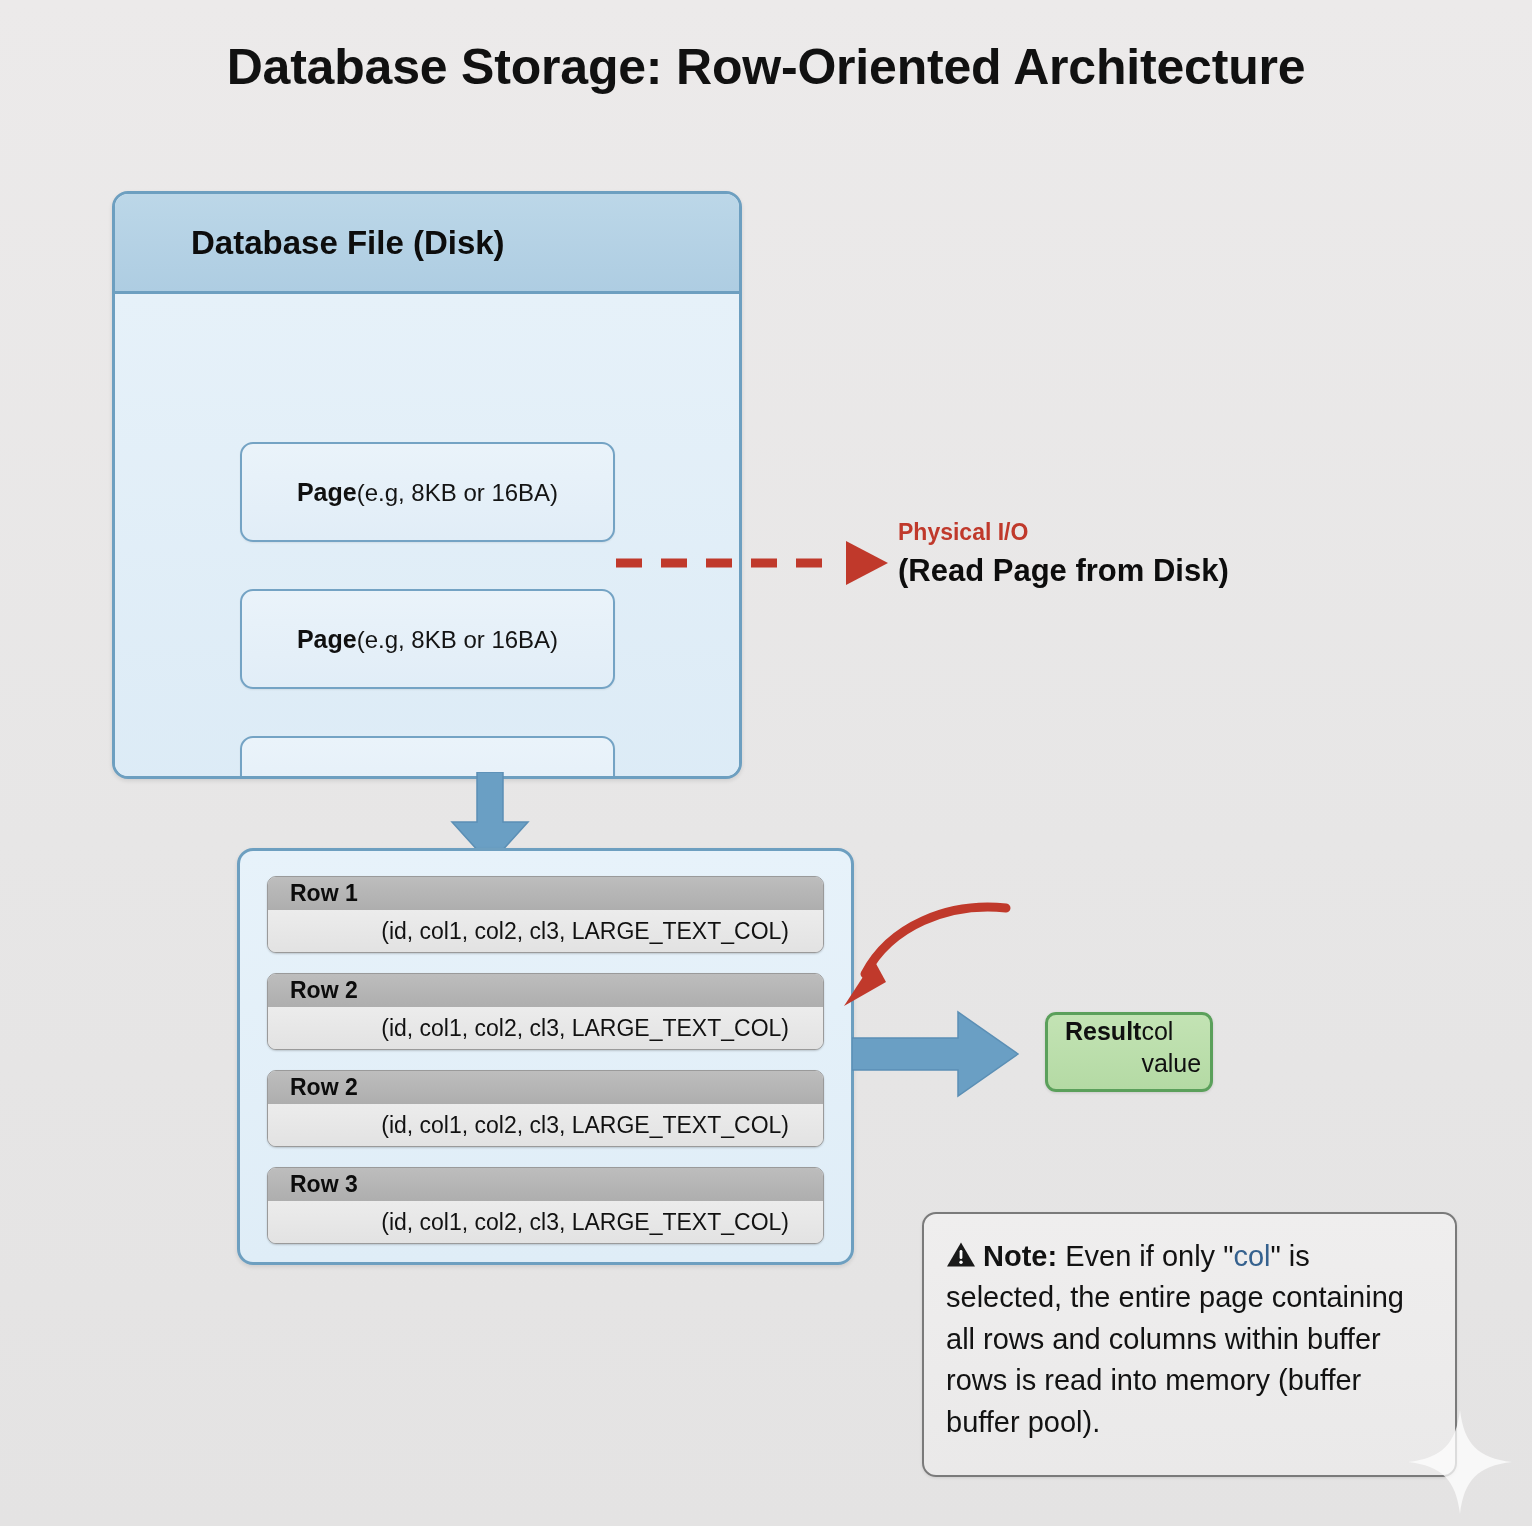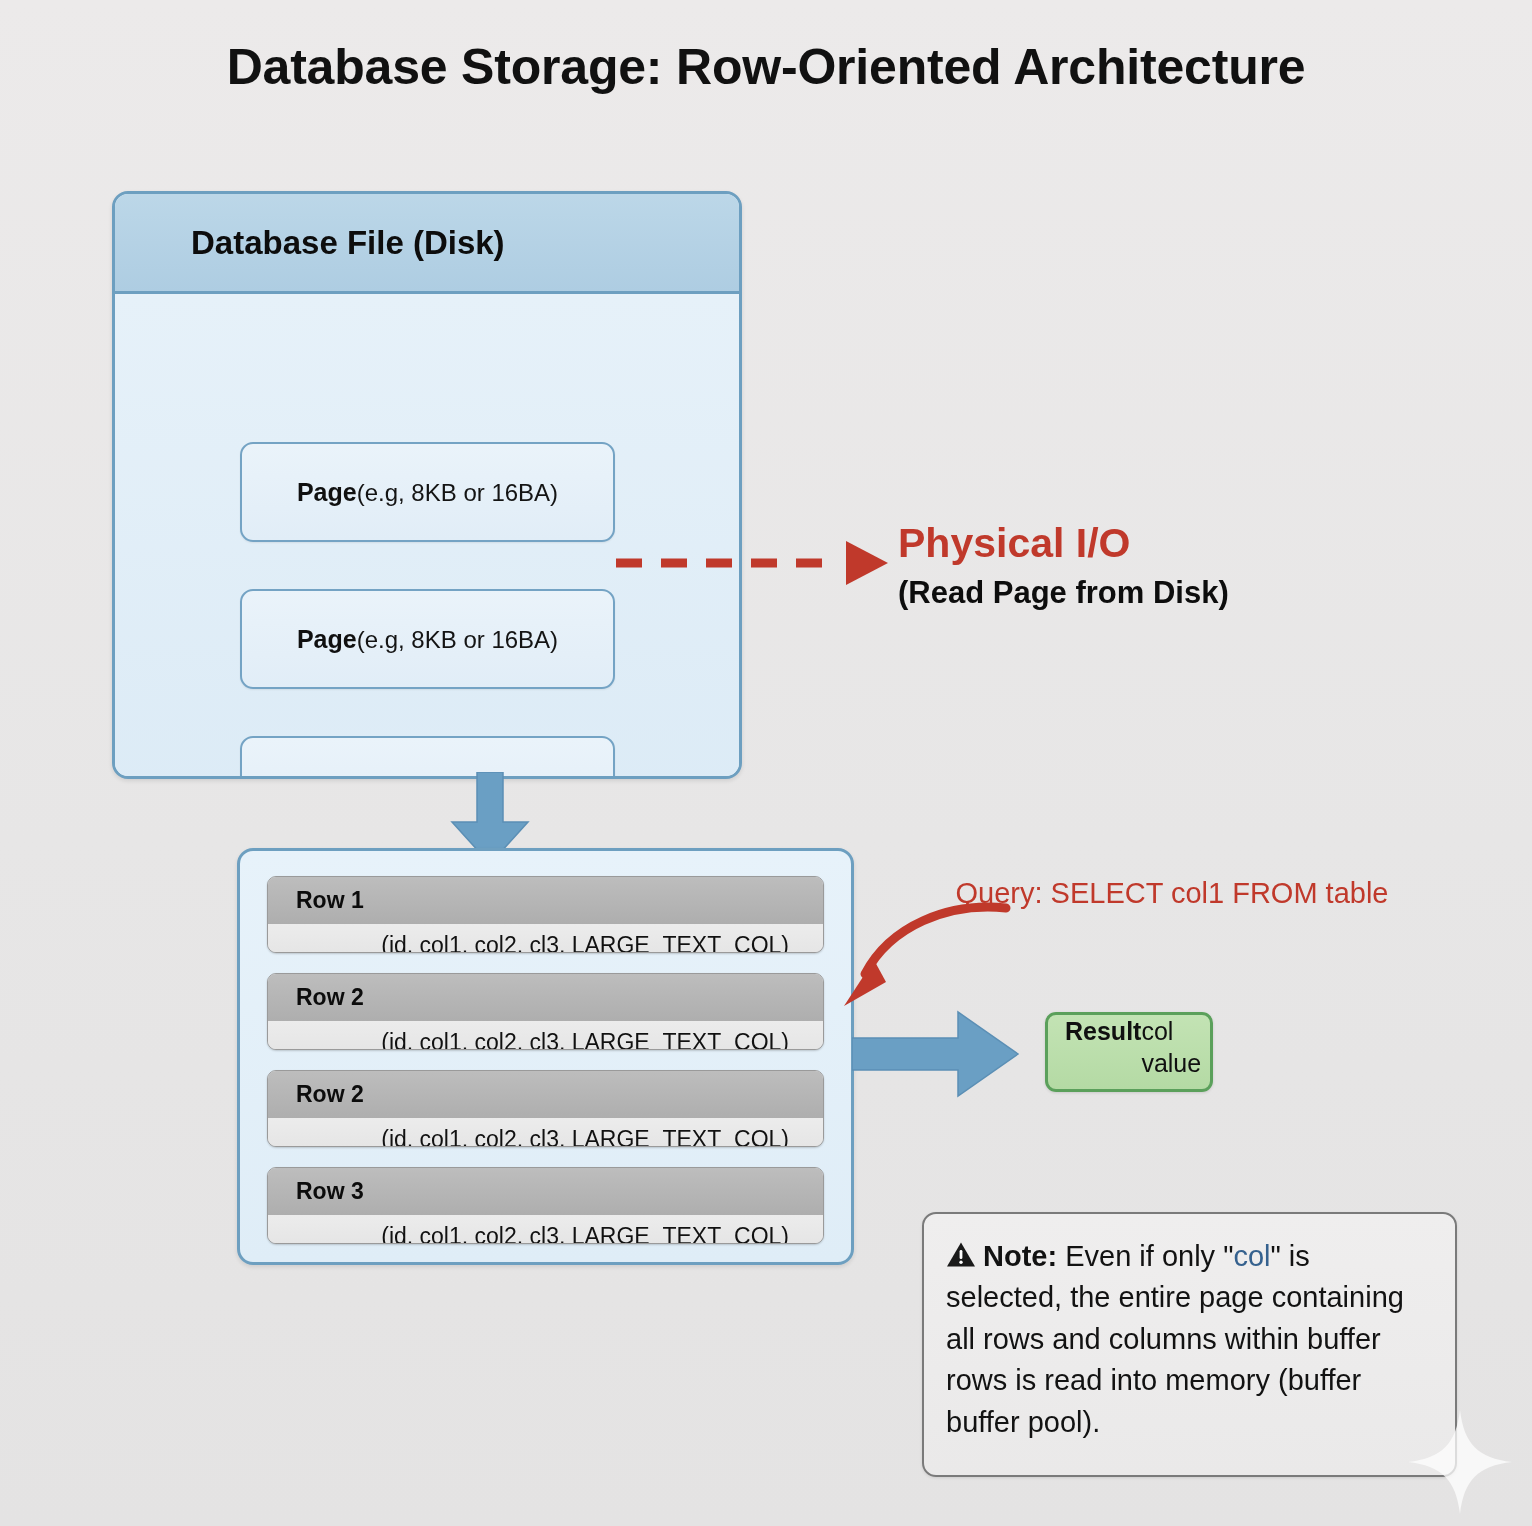--- a/index.html
+++ b/index.html
@@ -113,7 +113,7 @@
     width: 520px;
   }
   .io-line1 {
-    font-size: 41px;
+    font-size: 23px;
     font-weight: bold;
     color: #c0392b;
     line-height: 1.22;

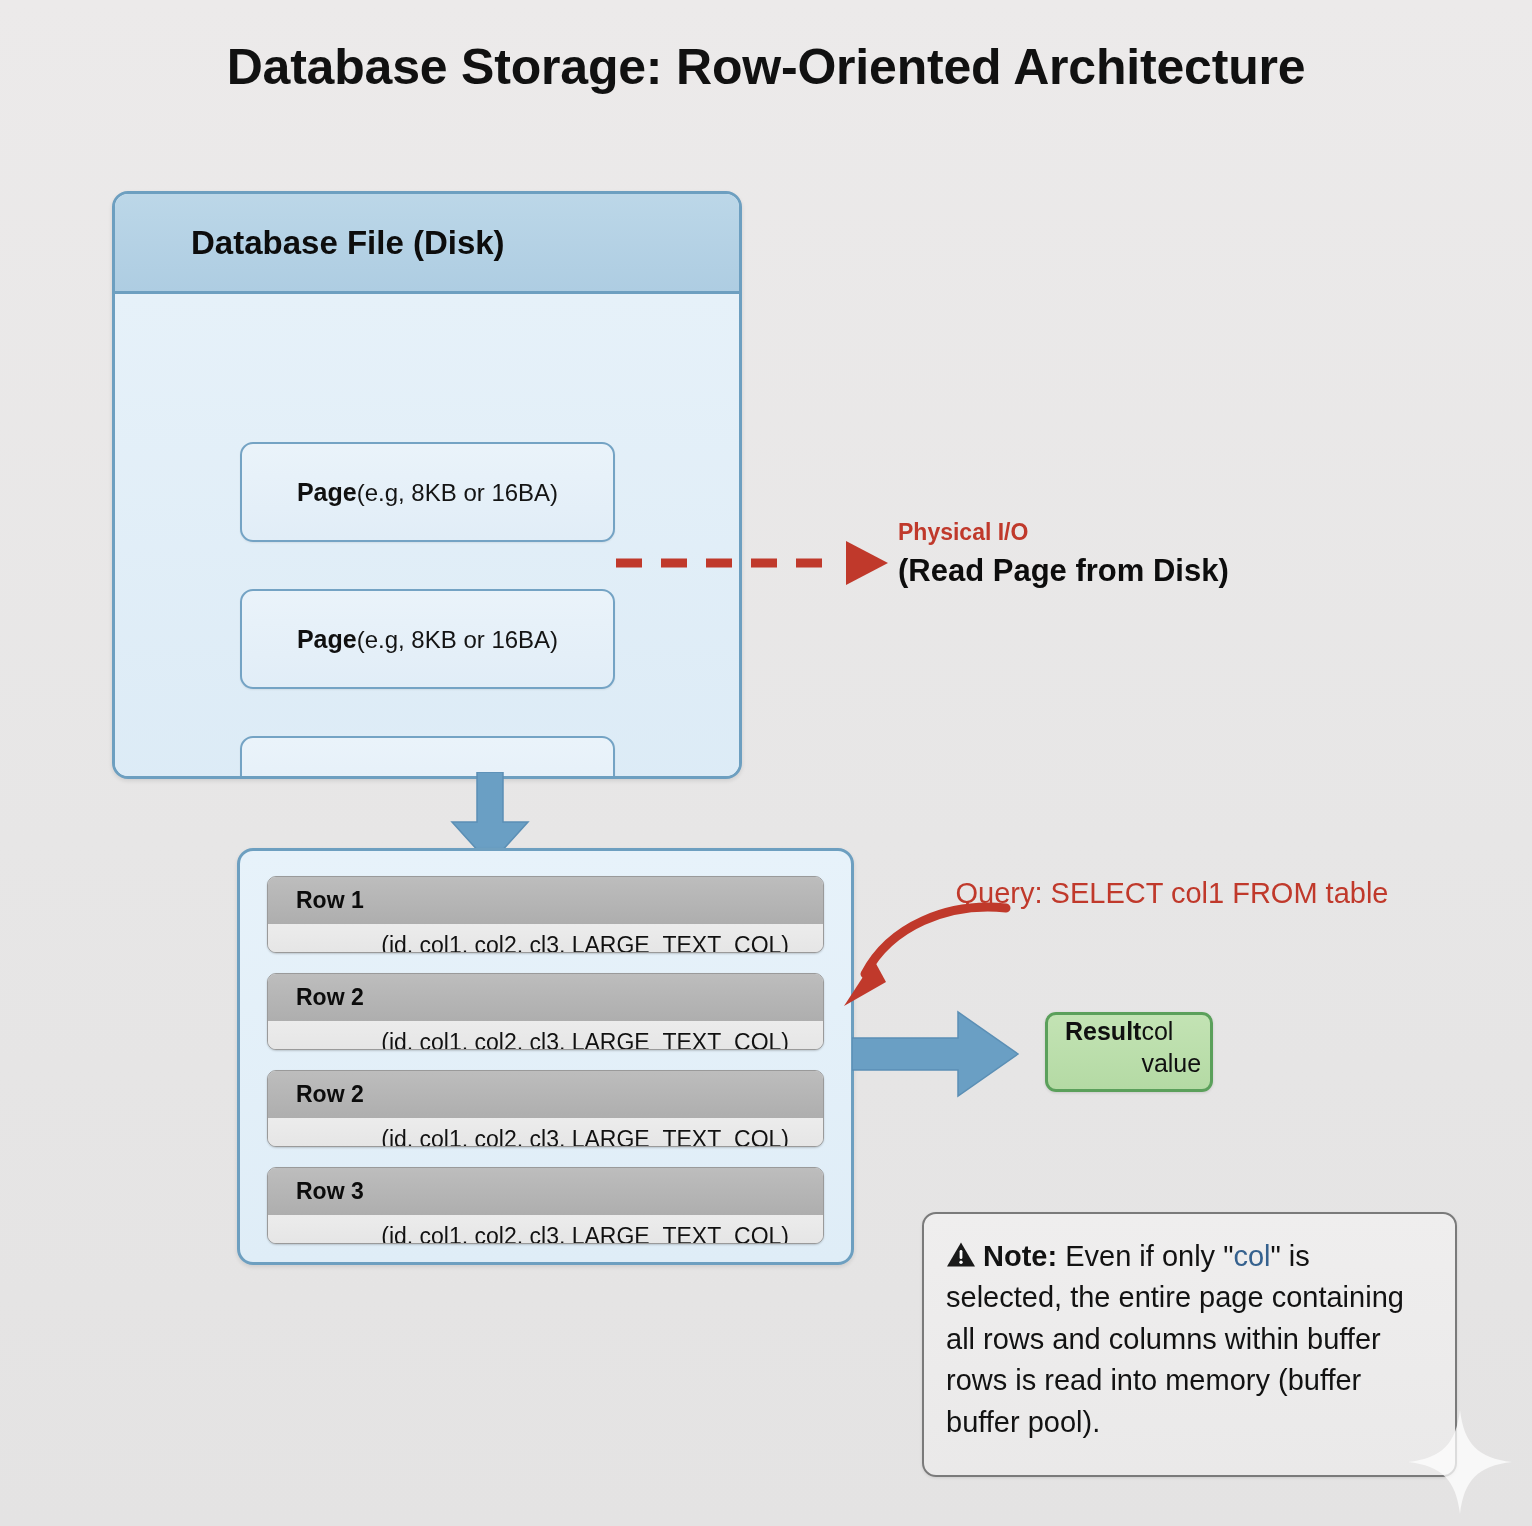--- a/index.html
+++ b/index.html
@@ -162,11 +162,11 @@
   }
   .row-card:last-child { margin-bottom: 0; }
   .row-head {
-    height: 47px;
+    height: 33px;
     background: linear-gradient(180deg, #bdbdbd 0%, #aeaeae 100%);
     display: flex;
     align-items: center;
-    padding-left: 28px;
+    padding-left: 22px;
     box-sizing: border-box;
     font-size: 23px;
     font-weight: bold;

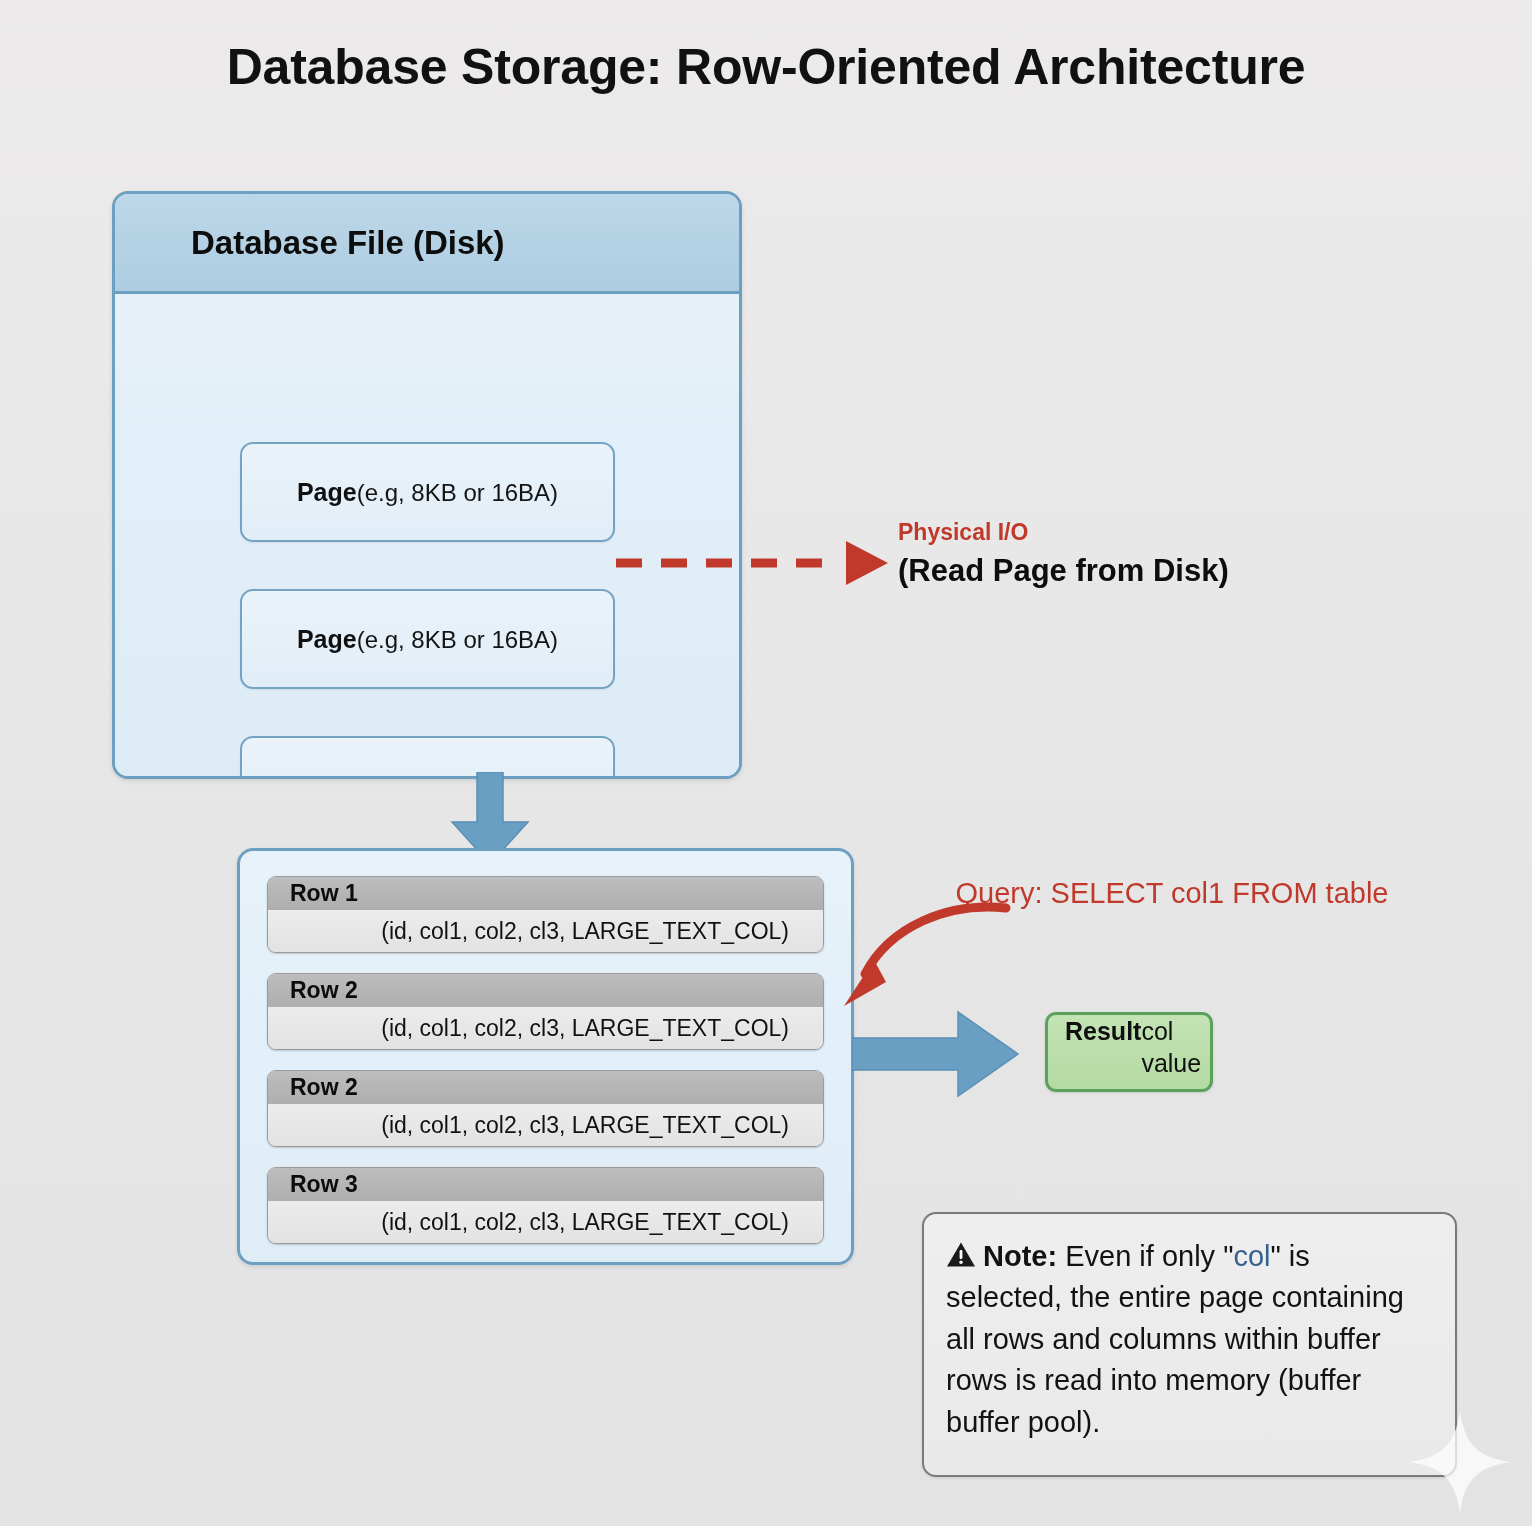--- a/index.html
+++ b/index.html
@@ -343,7 +343,6 @@
   </div>
 
   <div id="query-label">
-    <div>Query: SELECT col1 FROM table</div>
   </div>
 
   <svg id="query-curved-arrow" viewBox="0 0 175 115">

